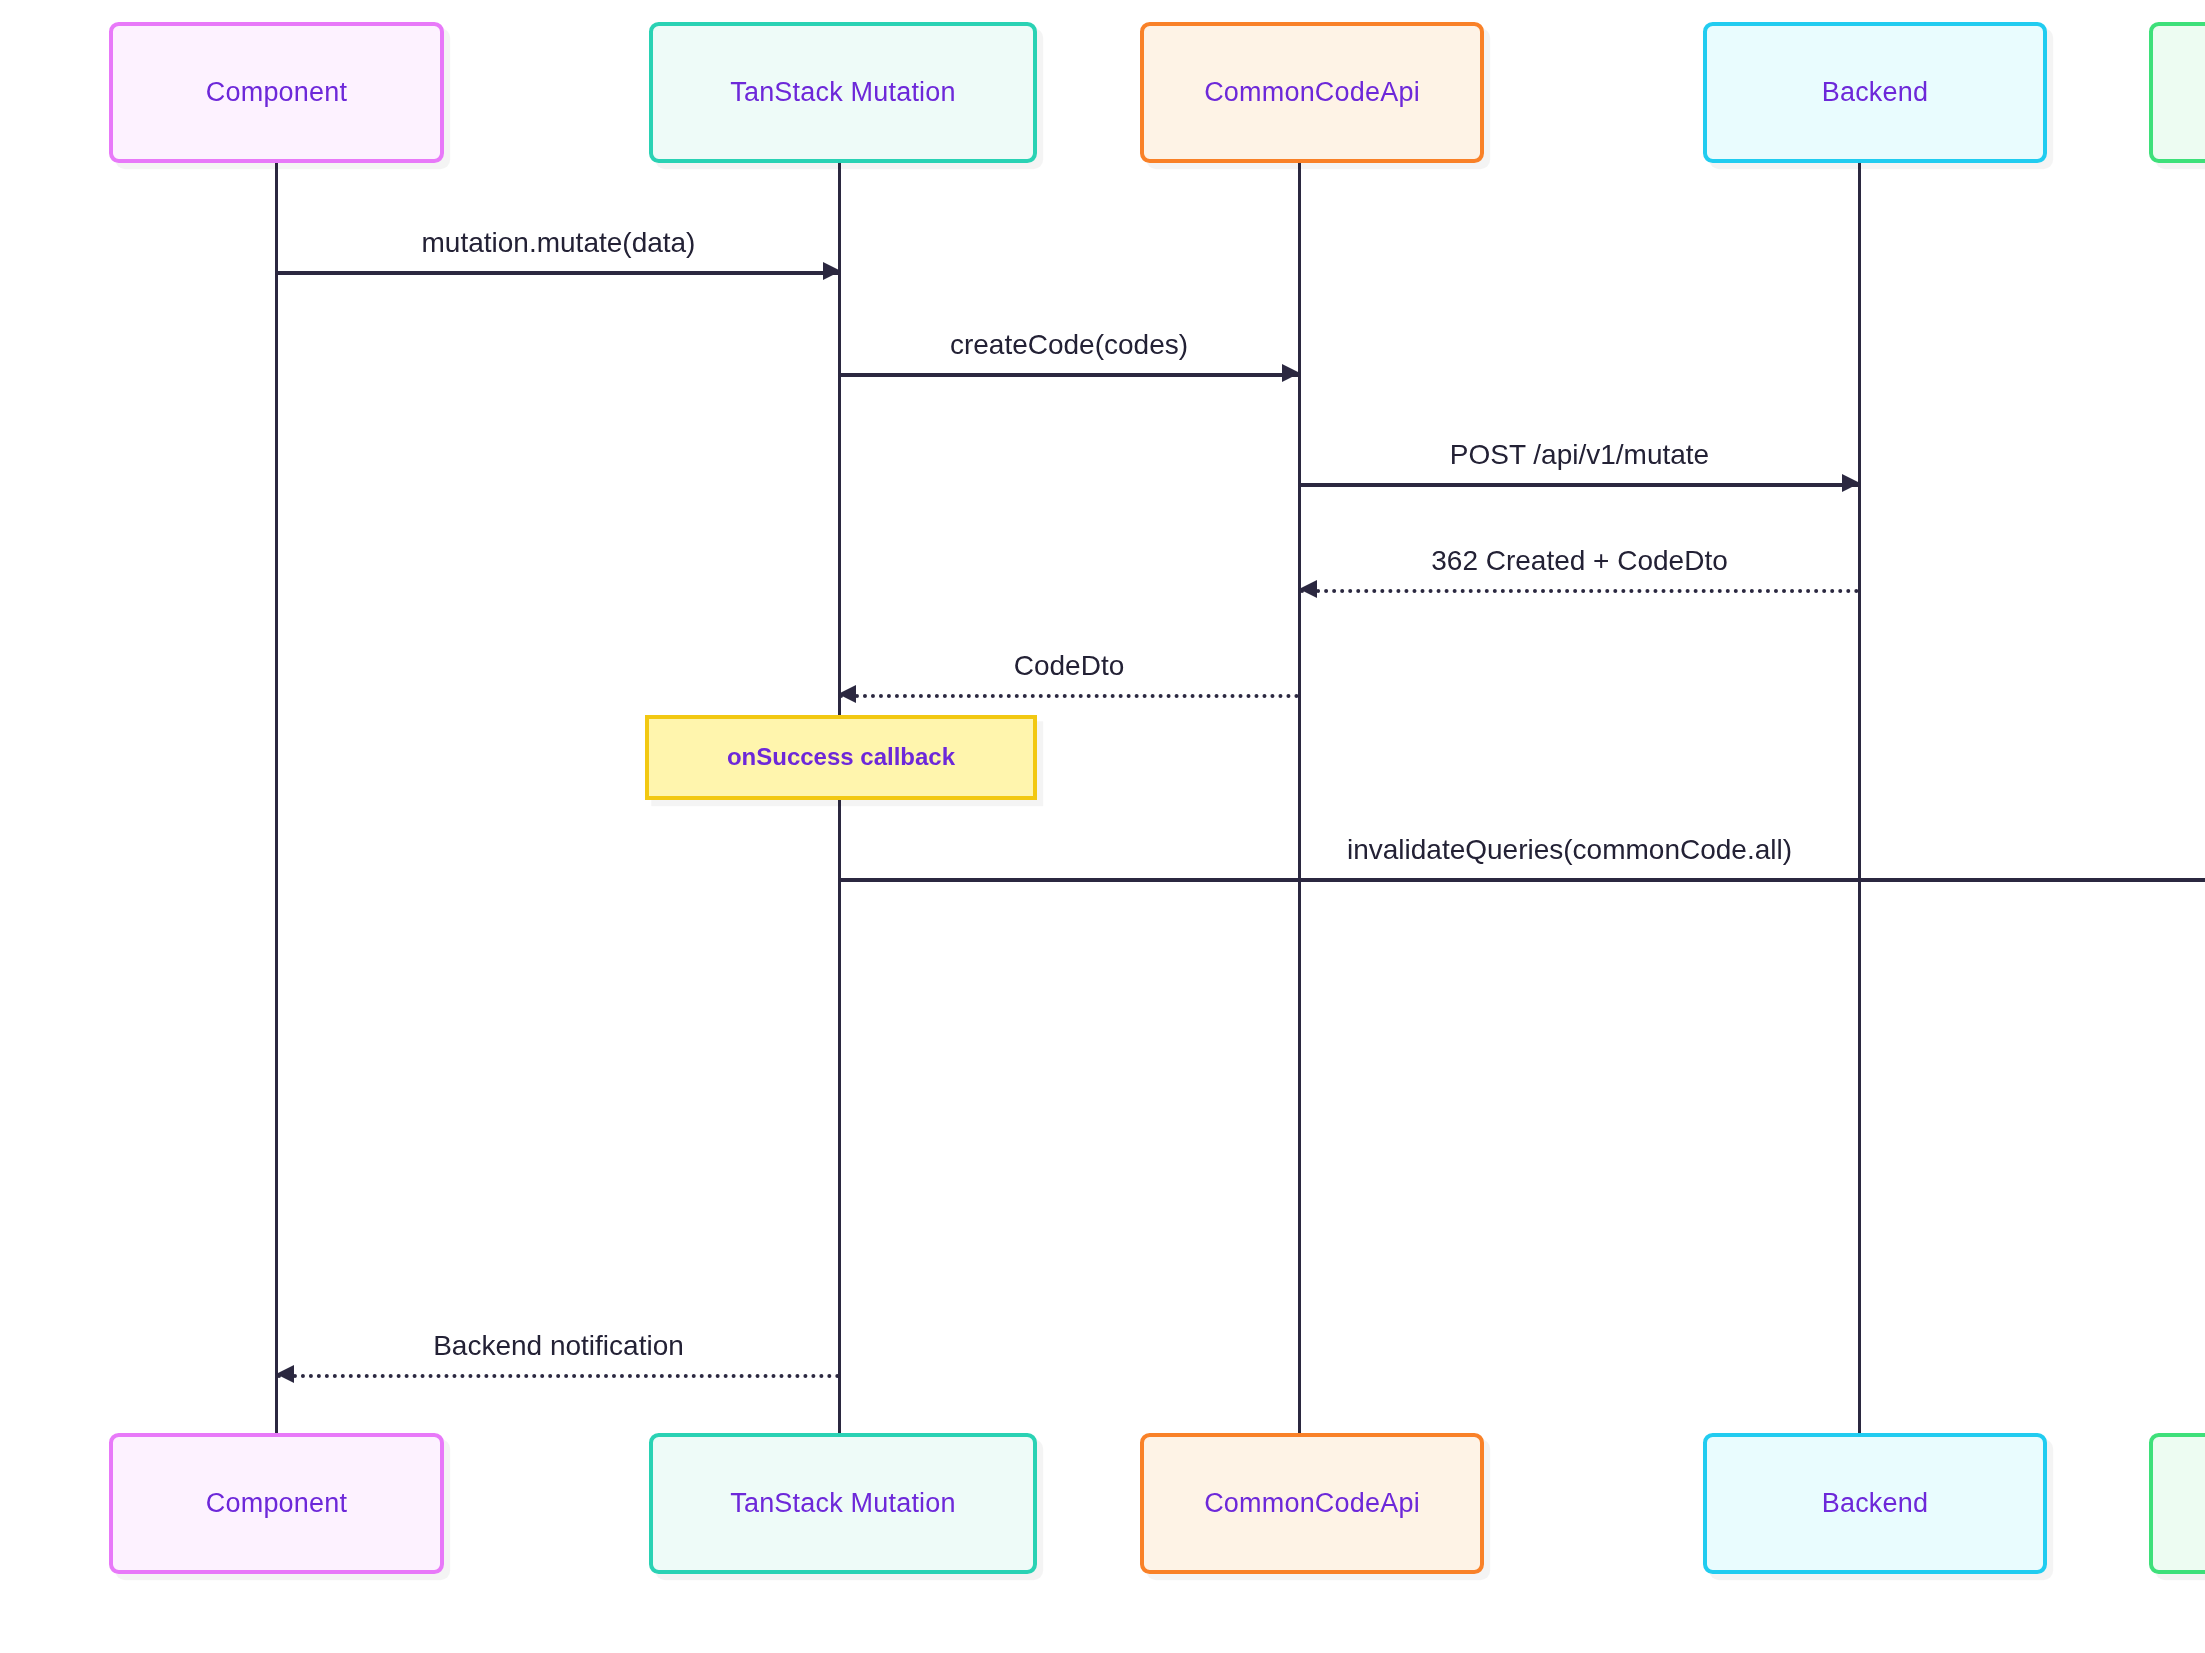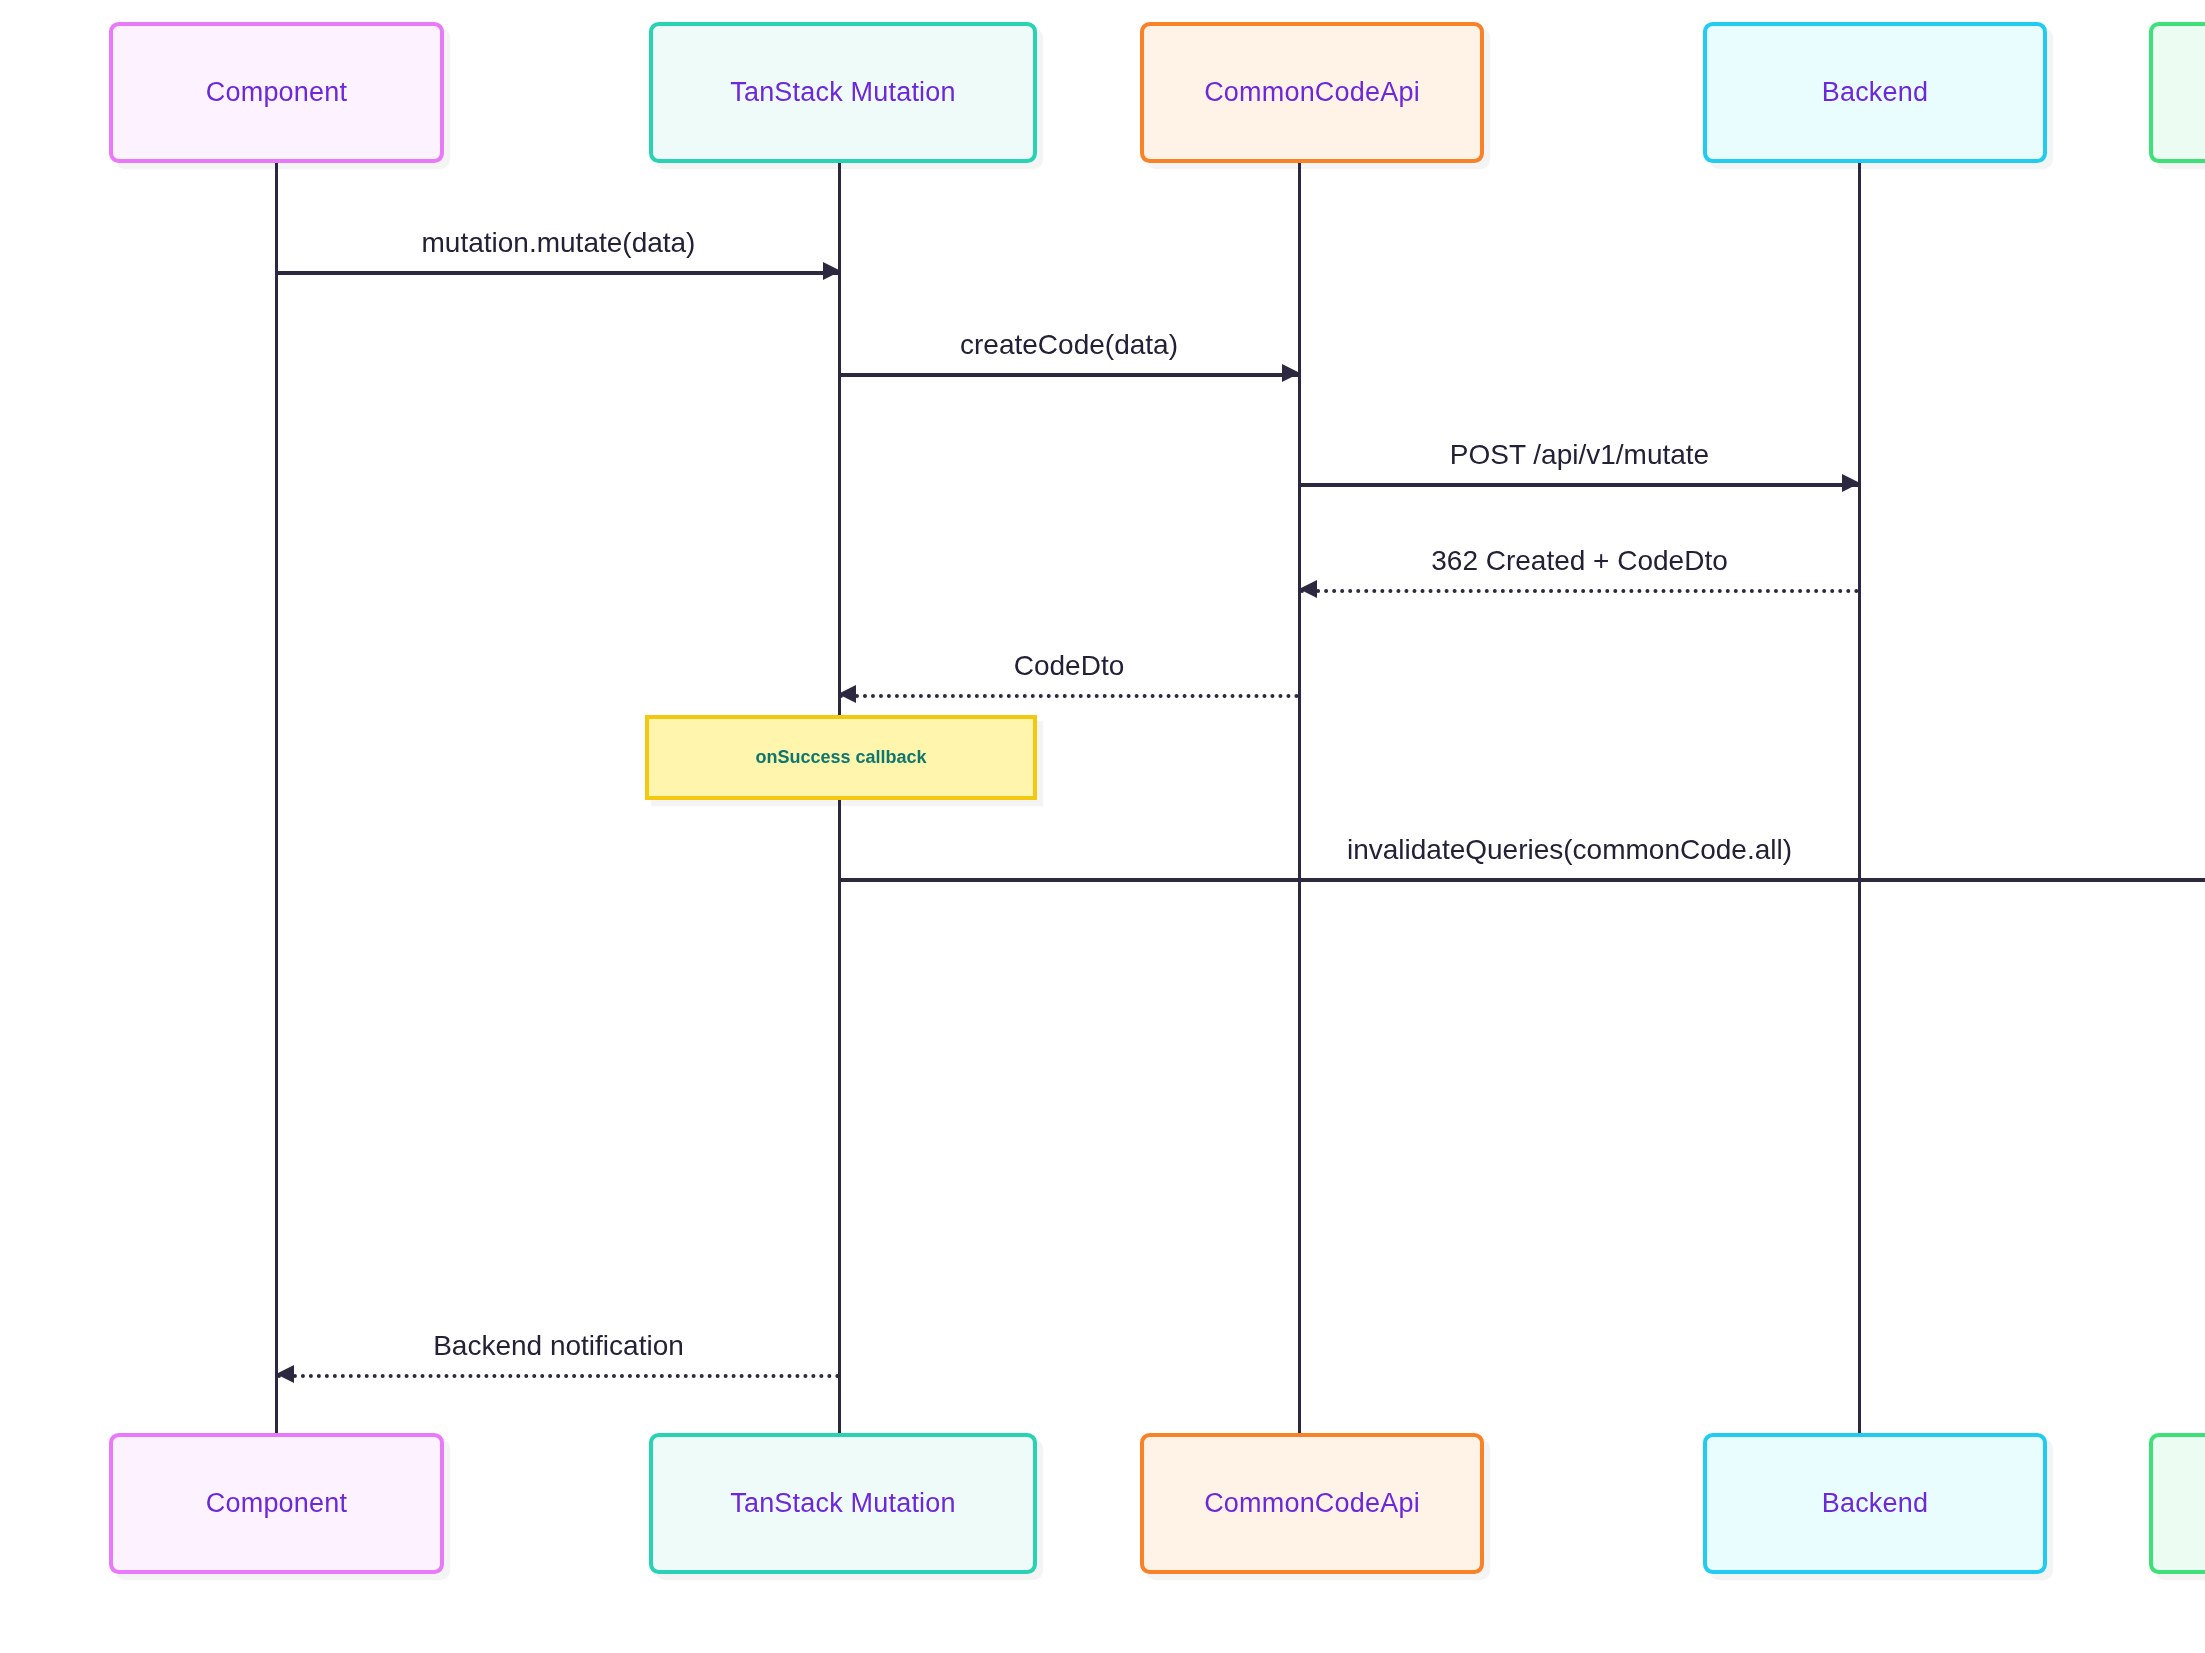--- a/index.html
+++ b/index.html
@@ -102,7 +102,7 @@
     <div class="msg right" style="left: 839px; width: 460px; top: 373px;">
       <div class="line"></div>
       <div class="head"></div>
-      <div class="label">createCode(data)</div>
+      <div class="label">createCode(codes)</div>
     </div>
     <div class="msg right" style="left: 1300px; width: 559px; top: 483px;">
       <div class="line"></div>

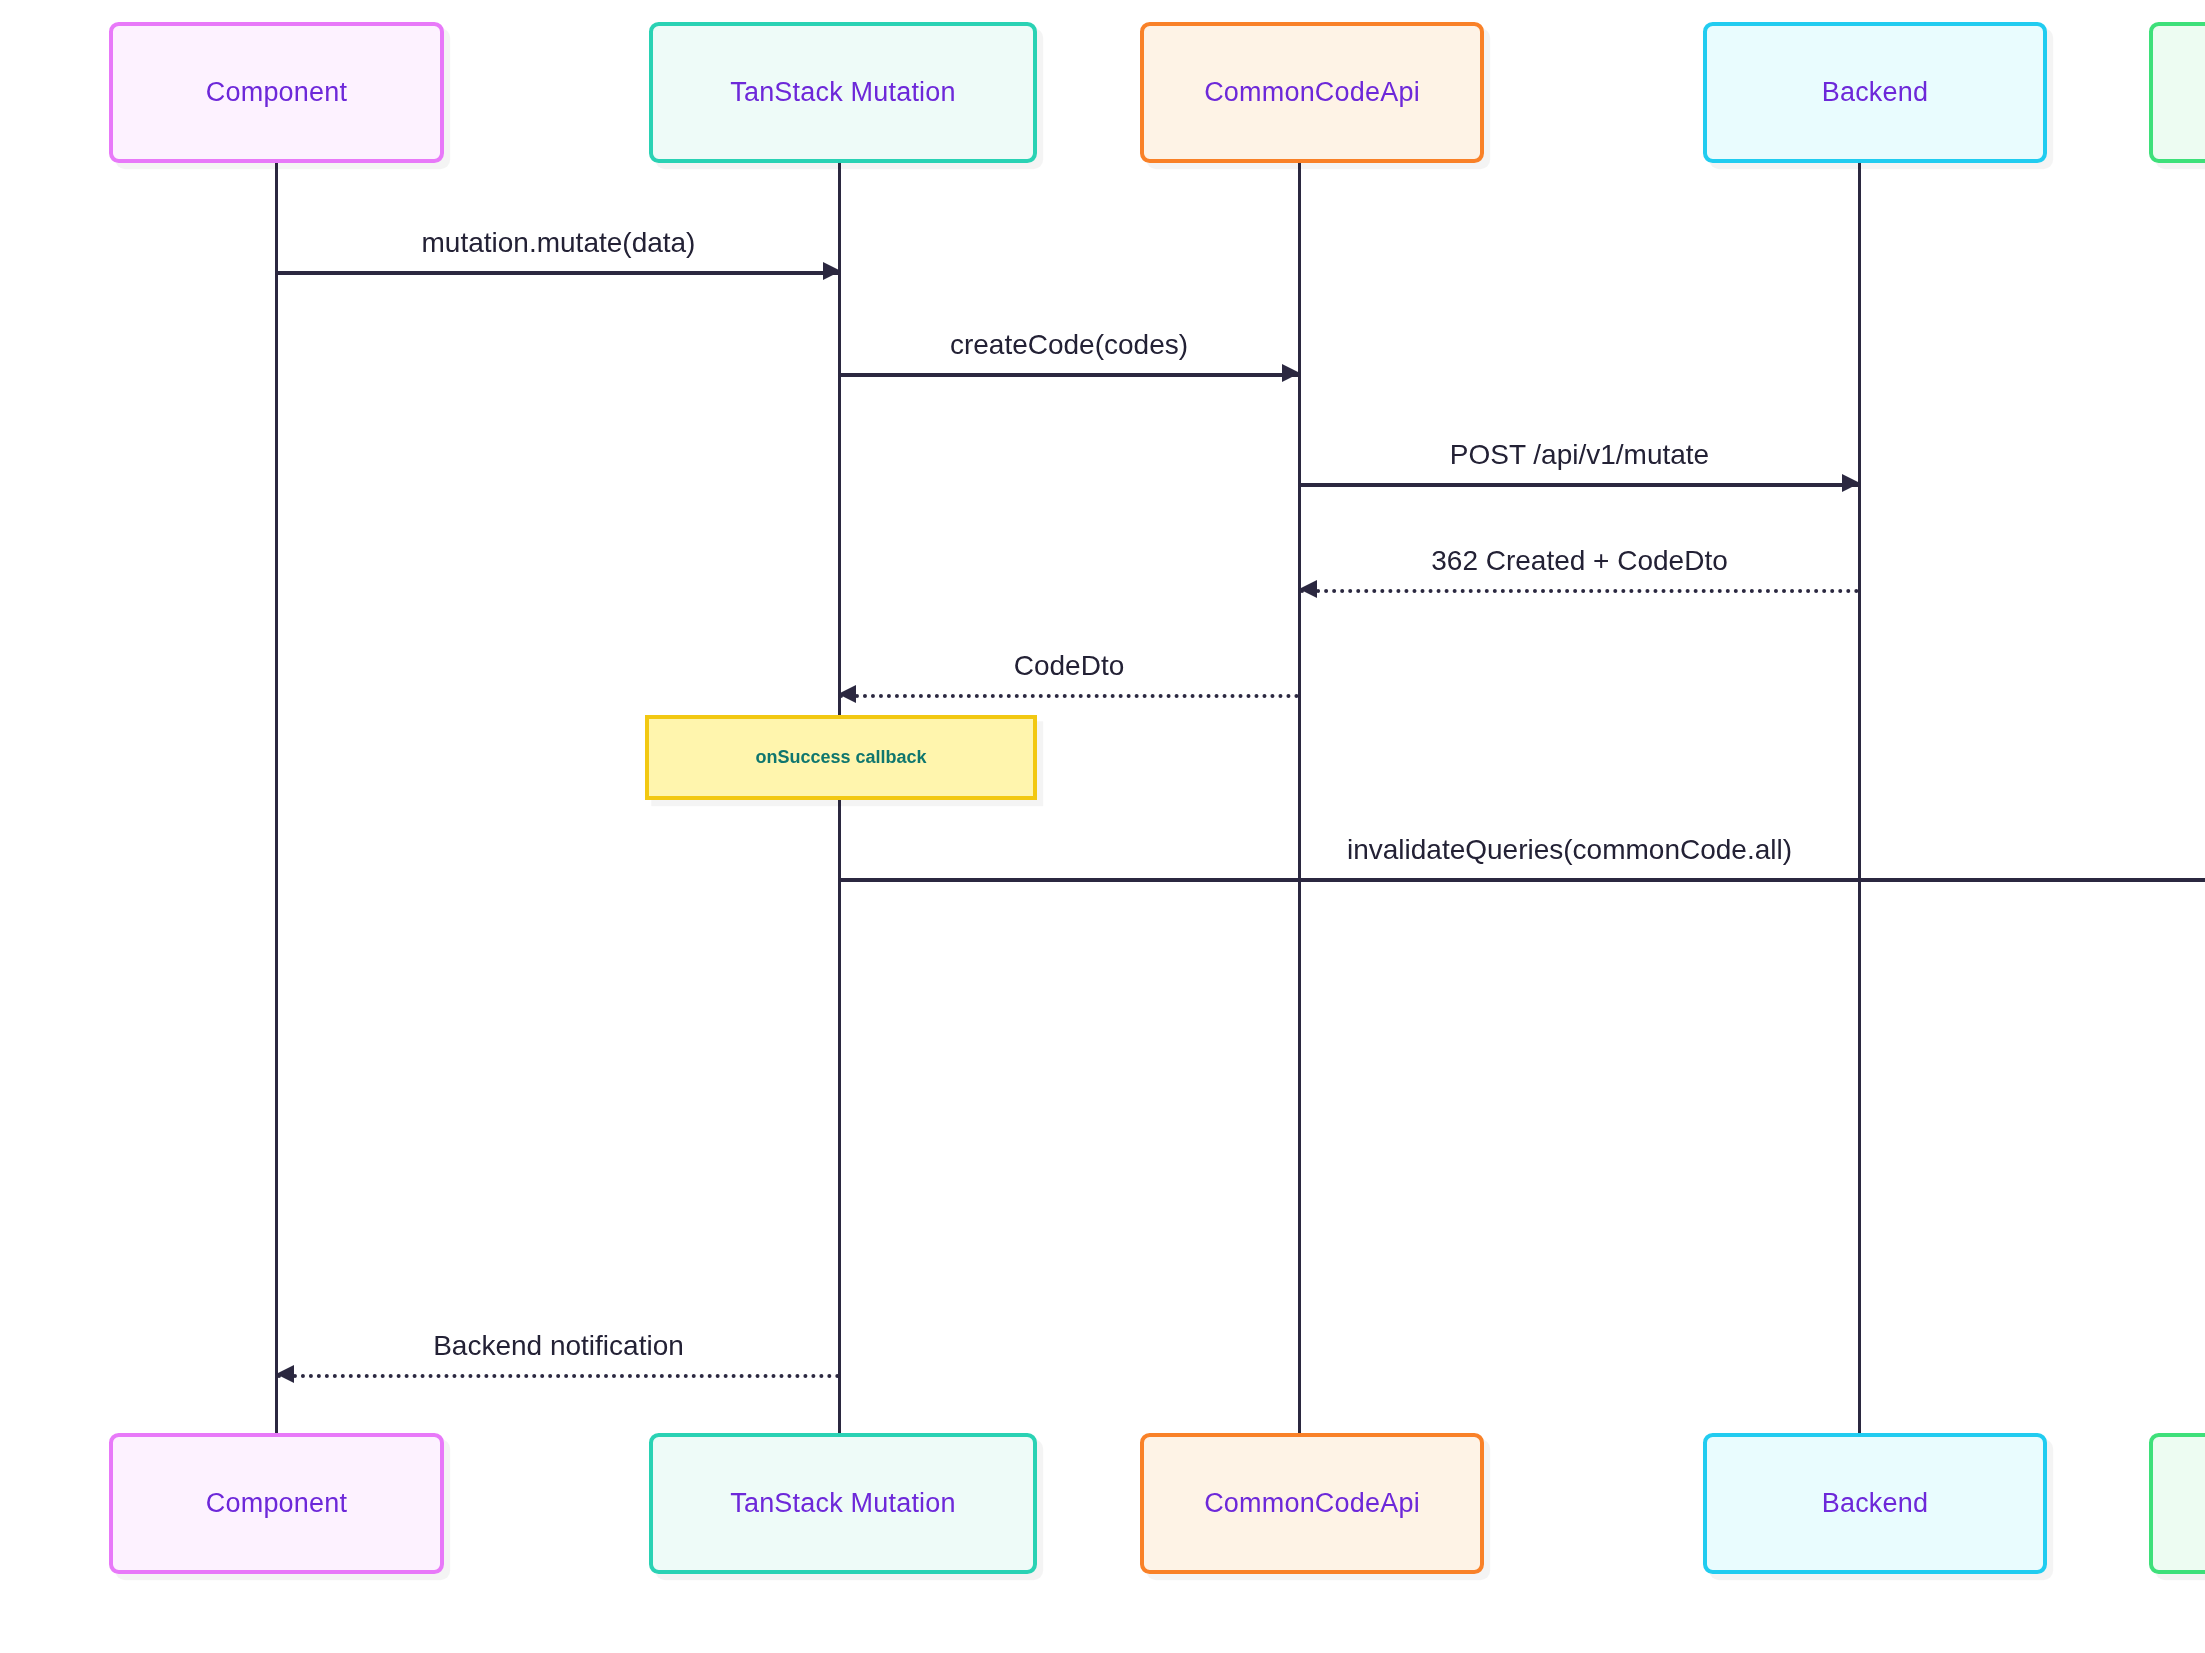--- a/index.html
+++ b/index.html
@@ -65,8 +65,8 @@
     box-sizing:border-box;
     background:#fff5ad;
     border:4.4px solid #f2c811;
-    color:#0f766e;
-    font-size:18px;
+    color:#6d28d9;
+    font-size:24px;
     font-weight:bold;
     display:flex;align-items:center;justify-content:center;
     text-align:center;

